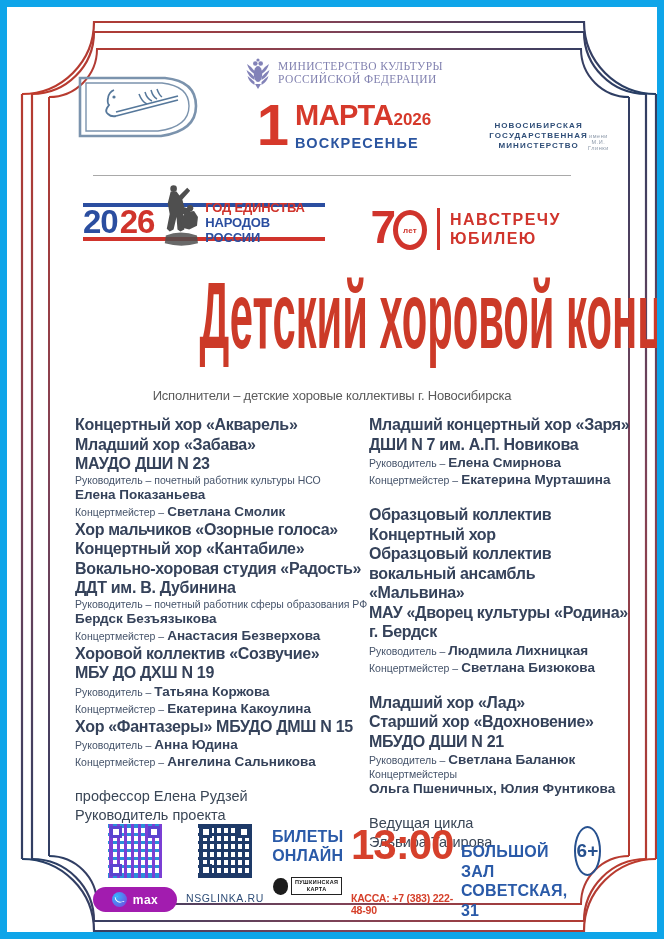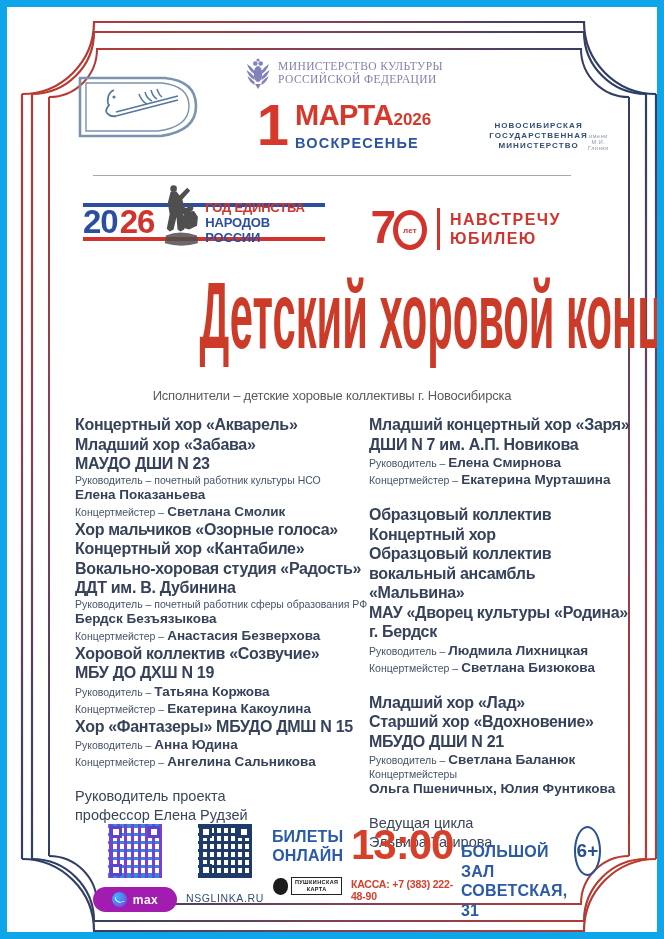--- a/index.html
+++ b/index.html
@@ -276,8 +276,8 @@
         <div class="c-p"><span class="c-pl">Руководитель – </span><span class="c-pn">Анна Юдина</span></div>
         <div class="c-p"><span class="c-pl">Концертмейстер – </span><span class="c-pn">Ангелина Сальникова</span></div>
         <div class="gap"></div>
+        <div class="c-m">профессор Елена Рудзей</div>
         <div class="c-m">Руководитель проекта</div>
-        <div class="c-m">профессор Елена Рудзей</div>
       </div>
 
       <div class="col-right">

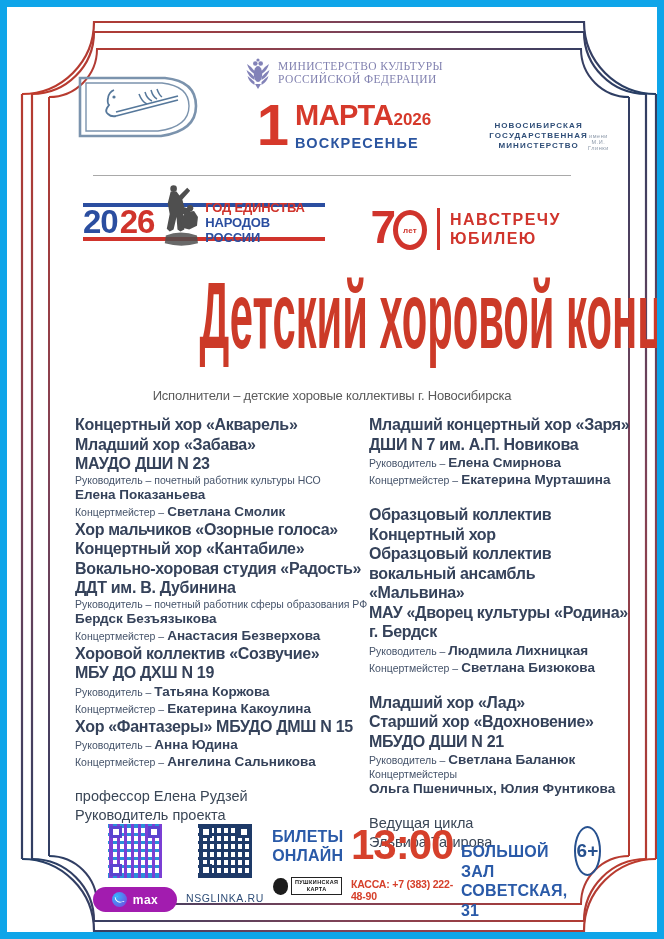--- a/index.html
+++ b/index.html
@@ -87,7 +87,7 @@
   .pface{width:15px;height:17px;background:#1c1c1c;border-radius:50% 46% 48% 50%;}
   .ptext{border:1px solid #222;padding:1px 3px;font-size:5.5px;font-weight:700;color:#111;letter-spacing:.4px;line-height:7px;text-align:center;}
   .time{font-size:42px;line-height:42px;font-weight:700;color:#d6402b;letter-spacing:-1px;}
-  .kassa{margin-top:12px;font-size:10.5px;font-weight:700;color:#d6402b;letter-spacing:-.2px;}
+  .kassa{margin-top:26px;font-size:10.5px;font-weight:700;color:#d6402b;letter-spacing:-.2px;}
   .venue{font-size:16px;line-height:19.5px;font-weight:700;color:#2a5aa8;letter-spacing:.2px;margin-top:18px;}
   .note{margin-top:14px;font-size:7.5px;color:#ccd4df;letter-spacing:.2px;}
   .age{width:46px;height:46px;border:2.5px solid #27518f;border-radius:50%;display:flex;align-items:center;justify-content:center;color:#27518f;font-weight:700;font-size:19px;margin-top:2px;}

